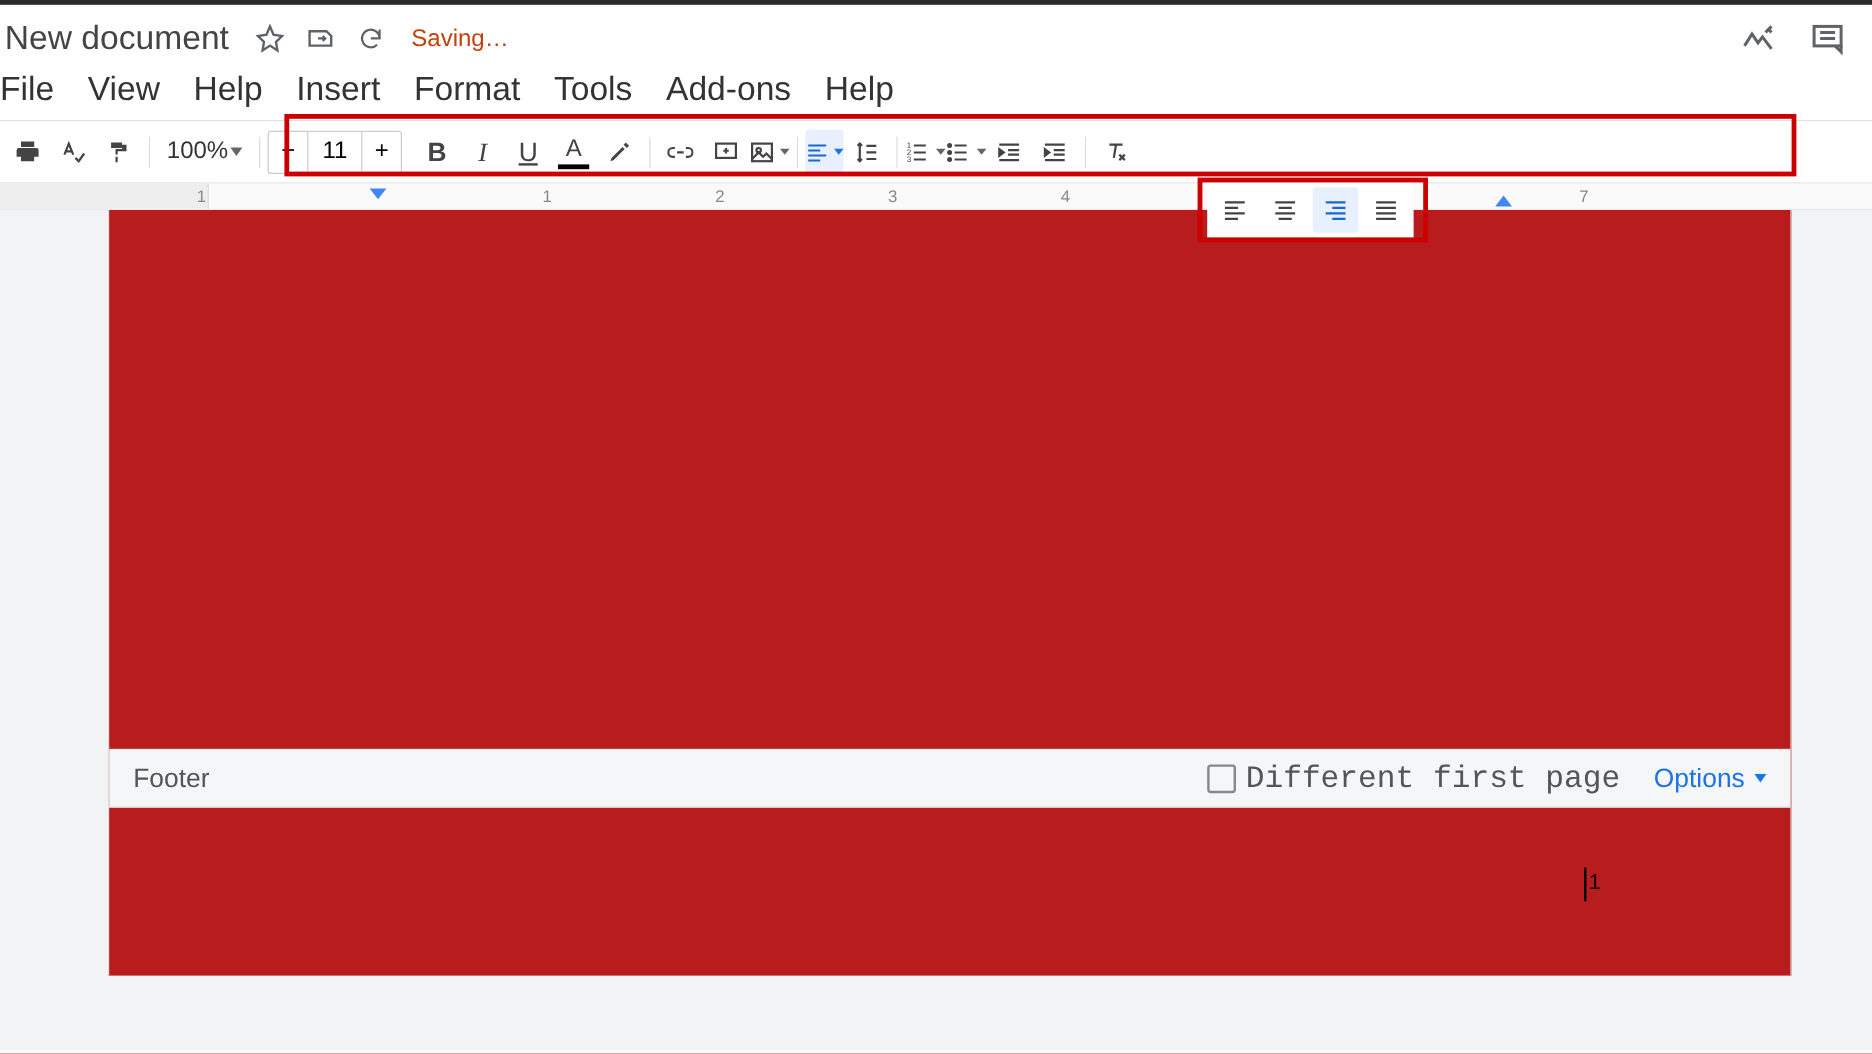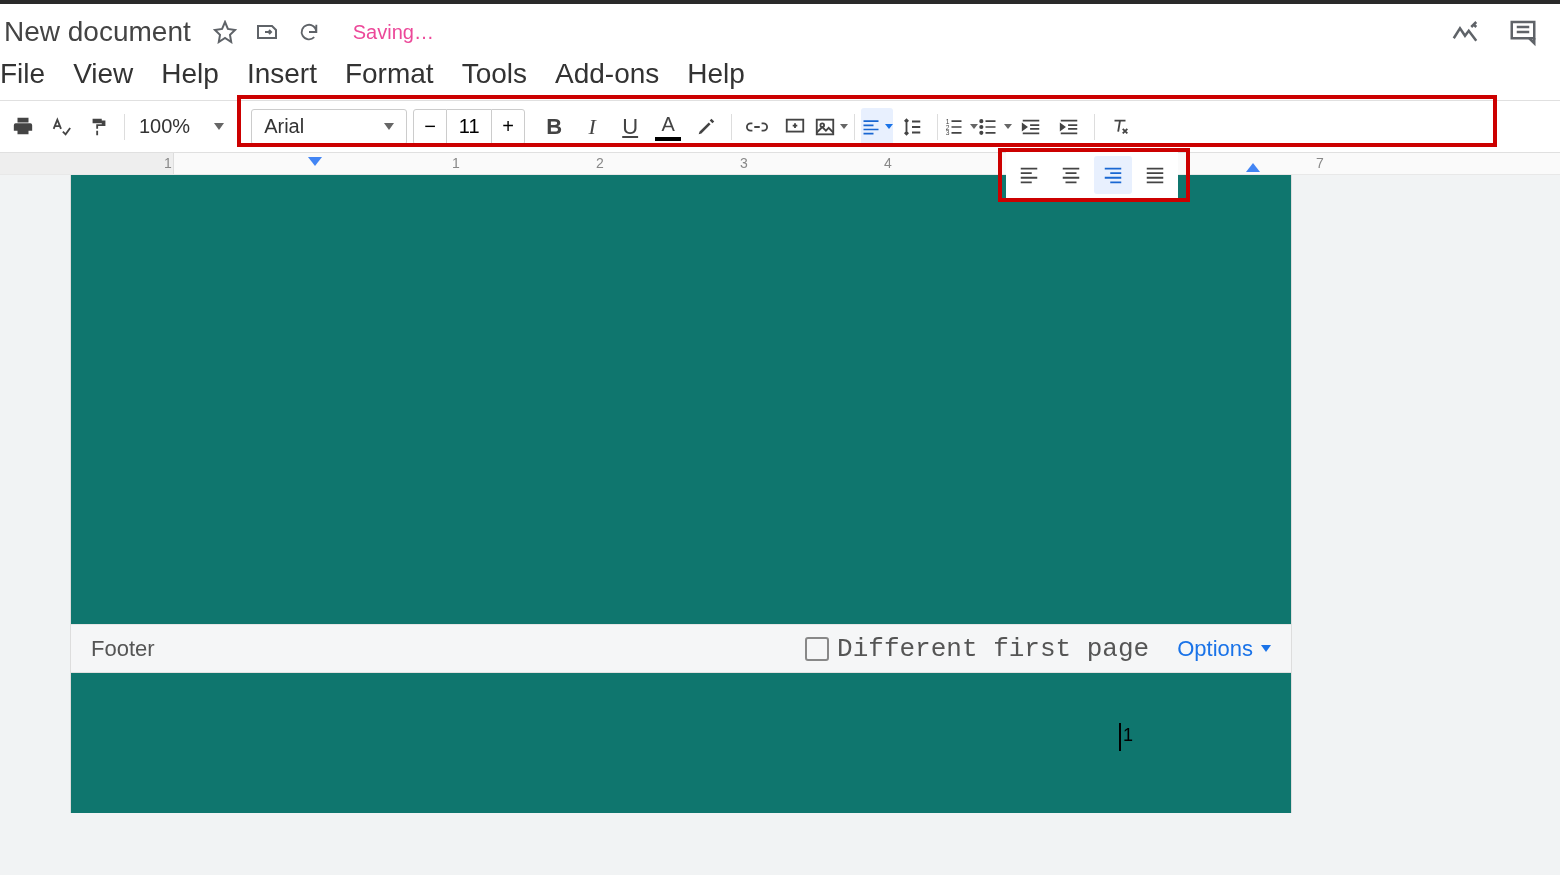--- a/index.html
+++ b/index.html
@@ -8,7 +8,7 @@
 .titlebar { display: flex; align-items: center; padding: 8px 4px 0 4px; height: 48px; }
 .titlebar .title { font-size: 28px; color: #444; margin-right: 20px; letter-spacing: 0; }
 .titlebar .icon { width: 28px; height: 28px; display: flex; align-items: center; justify-content: center; margin-right: 14px; color: #5f6368; }
-.titlebar .saving { font-size: 20px; color: #ec4899; margin-left: 16px; }
+.titlebar .saving { font-size: 20px; color: #c2410c; margin-left: 6px; }
 .titlebar .right { margin-left: auto; display: flex; align-items: center; gap: 28px; padding-right: 18px; }
 .menubar { display: flex; align-items: center; padding: 6px 0 10px 0; border-bottom: 1px solid #e0e0e0; }
 .menubar .menu { font-size: 28px; color: #333; padding: 0 14px; cursor: pointer; }

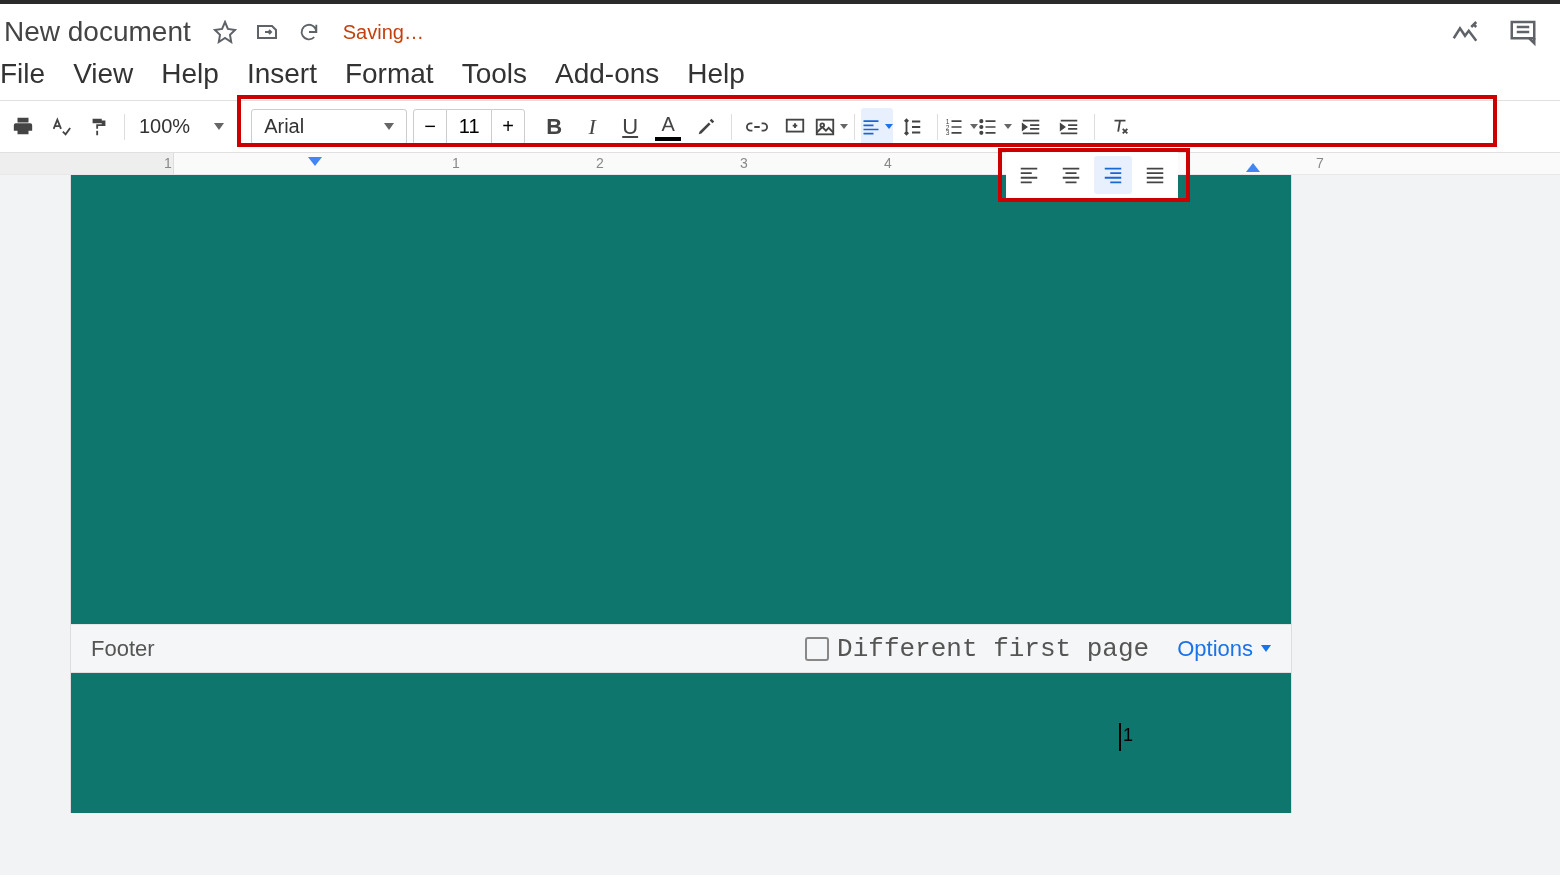--- a/index.html
+++ b/index.html
@@ -17,7 +17,7 @@
 .toolbar .tbtn { height: 38px; display: flex; align-items: center; justify-content: center; color: #444; cursor: pointer; border-radius: 4px; }
 .toolbar .tbtn.icon { width: 38px; }
 .toolbar .sep { width: 1px; height: 26px; background: #ddd; margin: 0 6px; }
-.toolbar .zoom { display: flex; align-items: center; font-size: 20px; color: #333; padding: 0 8px; gap: 24px; }
+.toolbar .zoom { display: flex; align-items: center; font-size: 20px; color: #333; padding: 0 8px; gap: 2px; }
 .toolbar .styles { display: flex; align-items: center; border: 1px solid #ccc; border-radius: 3px; height: 36px; padding: 0 12px; margin: 0 6px; font-size: 20px; color: #333; gap: 24px; min-width: 150px; justify-content: space-between; }
 .toolbar .font { display: flex; align-items: center; border: 1px solid #ccc; border-radius: 3px; height: 36px; padding: 0 12px; margin: 0 6px; font-size: 20px; color: #333; gap: 80px; min-width: 150px; justify-content: space-between;}
 .toolbar .fontsize { display: flex; align-items: center; gap: 0; }

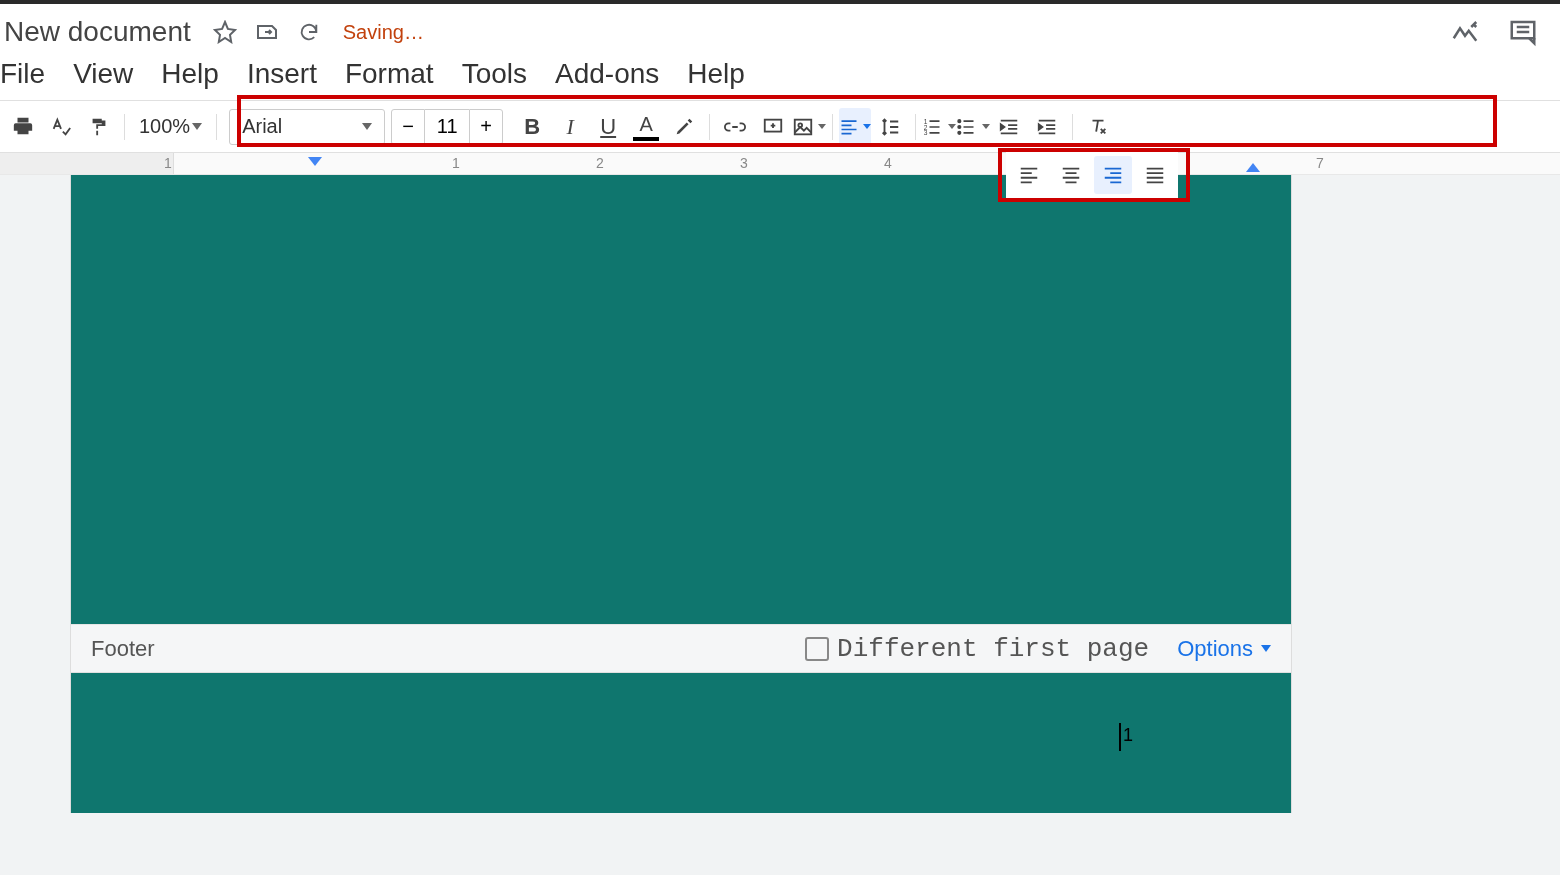--- a/index.html
+++ b/index.html
@@ -133,10 +133,6 @@
       <span class="caret-down"></span>
     </div>
   <div class="sep"></div>
-  <div class="font">
-      <span>Arial</span>
-      <span class="caret-down"></span>
-    </div>
   <div class="fontsize">
     <div class="minus">−</div>
     <div class="val">11</div>

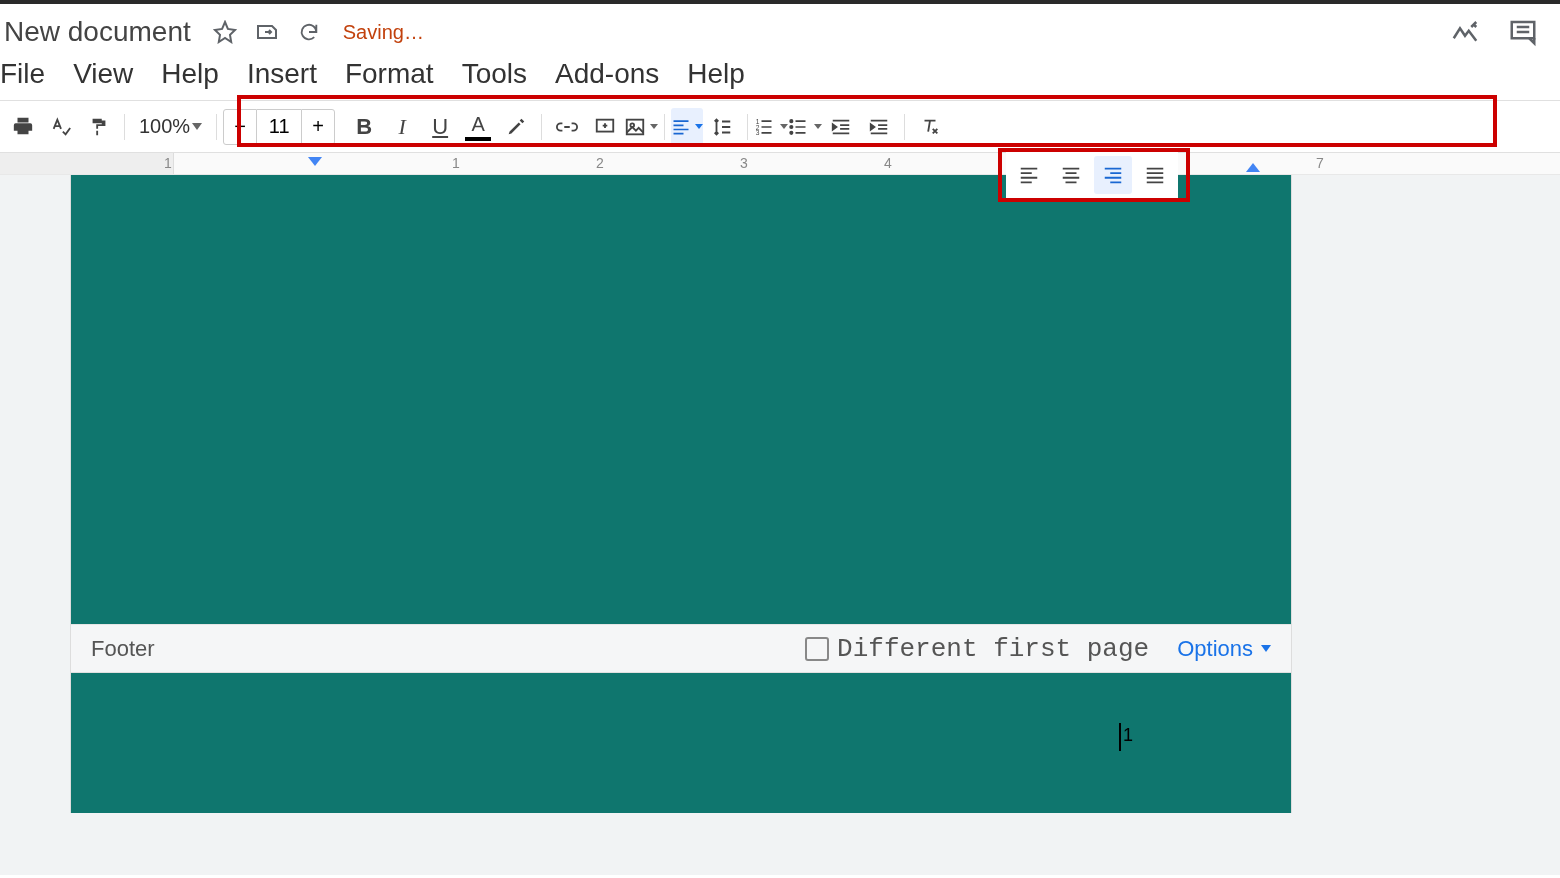--- a/index.html
+++ b/index.html
@@ -41,7 +41,7 @@
 .ruler .indent-left { position: absolute; top: 4px; width: 0; height: 0; border-left: 7px solid transparent; border-right: 7px solid transparent; border-top: 9px solid #4285f4; }
 .ruler .indent-right { position: absolute; top: 10px; width: 0; height: 0; border-left: 7px solid transparent; border-right: 7px solid transparent; border-bottom: 9px solid #4285f4; }
 .docarea { background: #f1f3f4; height: 700px; position: relative; padding-top: 0; }
-.page { background: #0f766e; width: 1222px; margin-left: 70px; border-left: 1px solid #ddd; border-right: 1px solid #ddd; position: relative; }
+.page { background: #b91c1c; width: 1403px; margin-left: 90px; border-left: 1px solid #ddd; border-right: 1px solid #ddd; position: relative; }
 .page .body { height: 450px; border-bottom: 1px solid #e5e5e5; }
 .page .footer-bar { height: 48px; background: #f5f6f7; border-bottom: 1px solid #e0e0e0; display: flex; align-items: center; padding: 0 20px; font-size: 22px; color: #555; }
 .page .footer-bar .spacer { flex: 1; }

